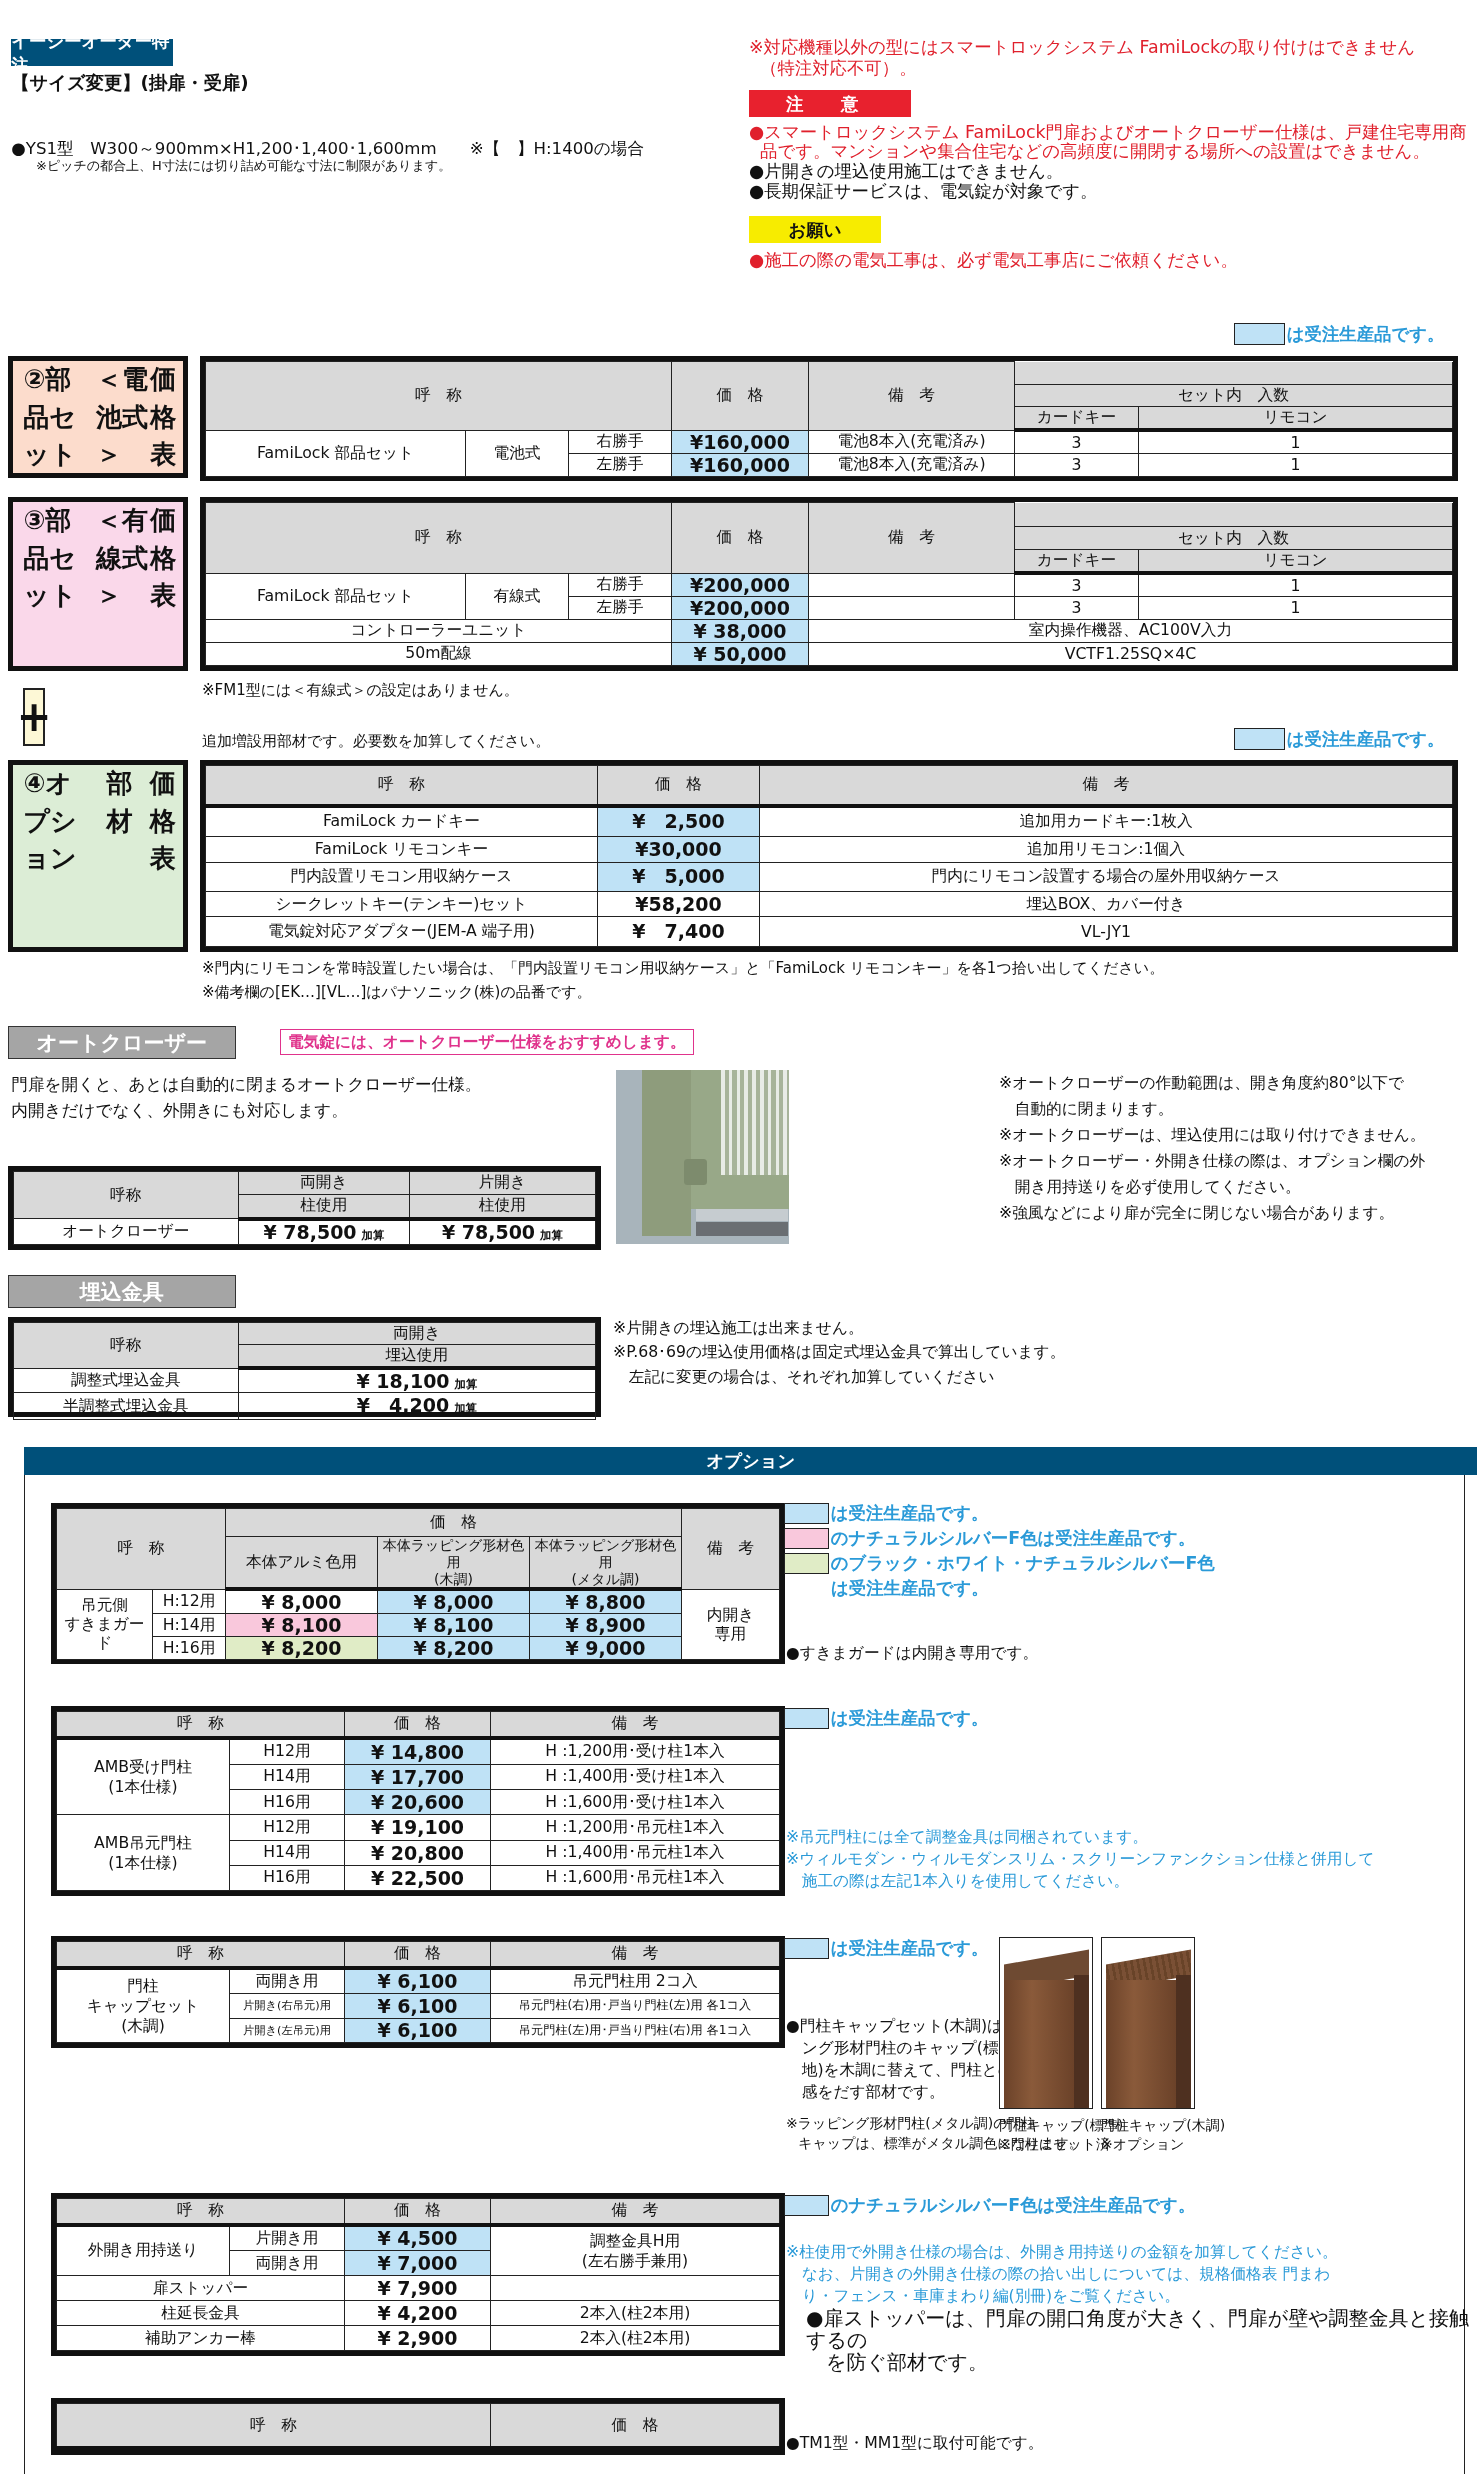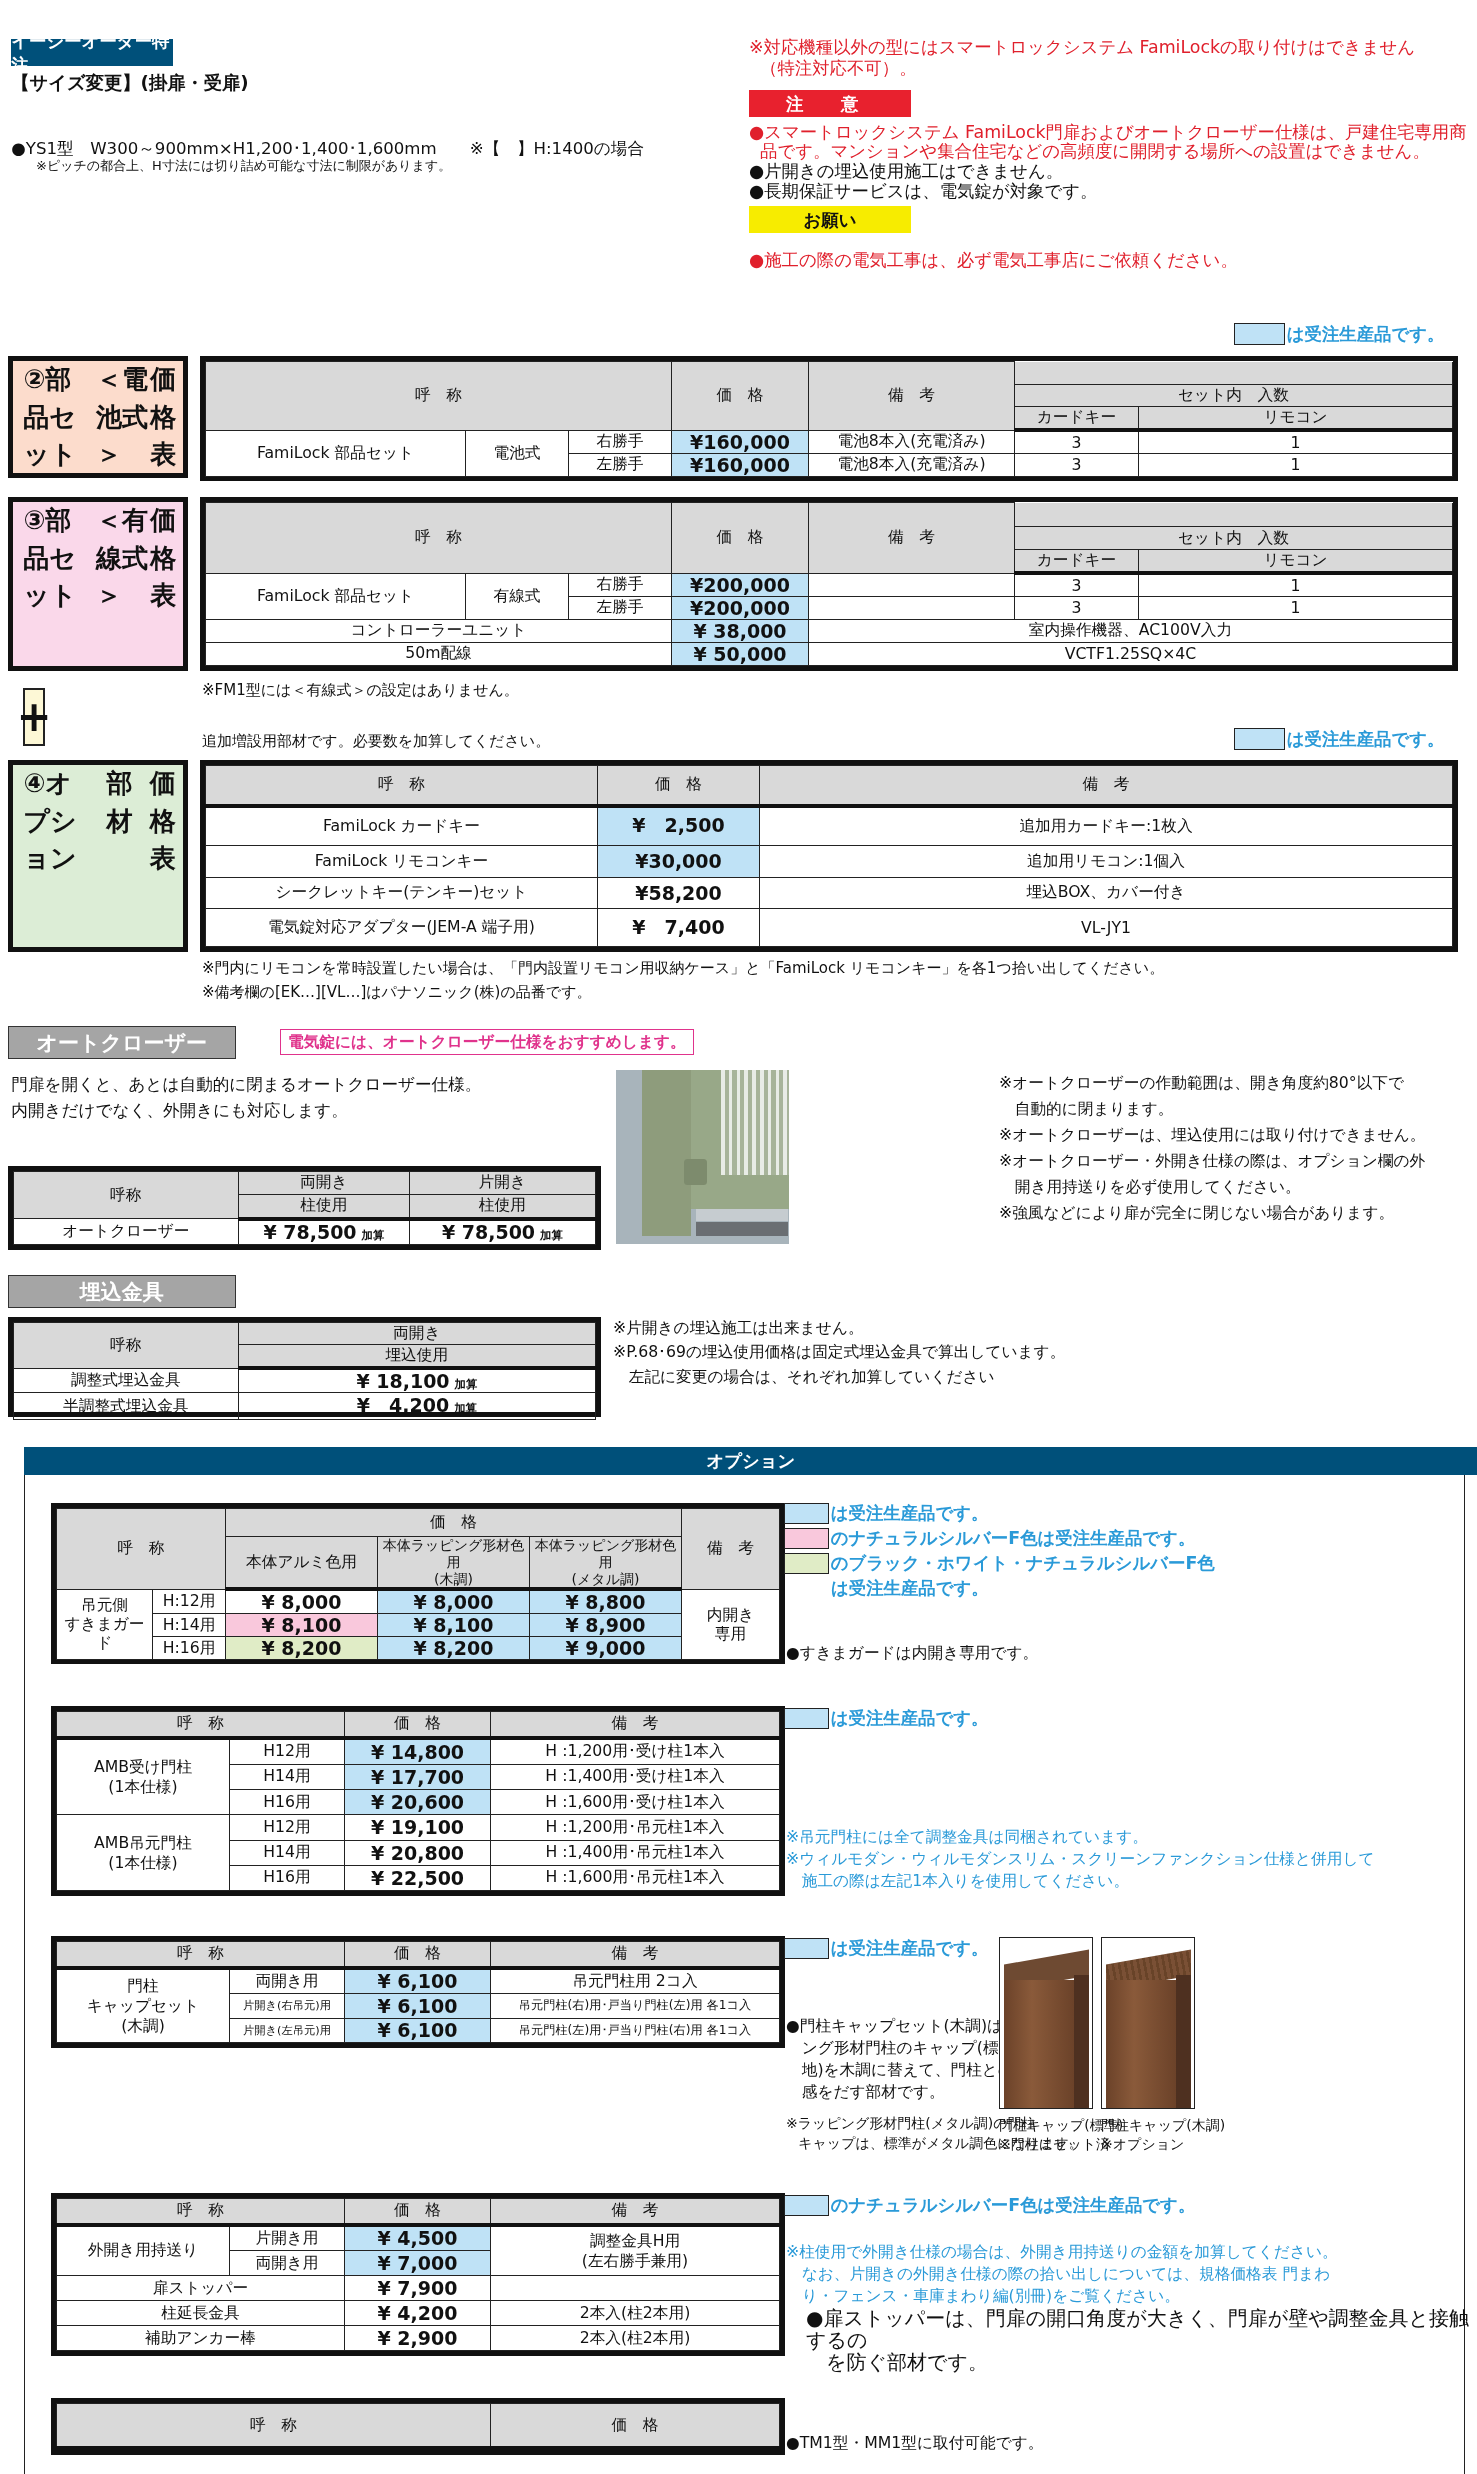--- a/index.html
+++ b/index.html
@@ -43,7 +43,7 @@
 <div class="abs red" style="left:760px;top:139px;font-size:17.4px">品です。マンションや集合住宅などの高頻度に開閉する場所への設置はできません。</div>
 <div class="abs" style="left:749px;top:159px;font-size:17.4px">●片開きの埋込使用施工はできません。</div>
 <div class="abs" style="left:749px;top:179px;font-size:17.4px">●長期保証サービスは、電気錠が対象です。</div>
-<div class="abs bar-yel" style="left:749px;top:206px;width:162px;height:27px">お願い</div>
+<div class="abs bar-yel" style="left:749px;top:216px;width:132px;height:27px">お願い</div>
 <div class="abs red" style="left:749px;top:248px;font-size:17.4px">●施工の際の電気工事は、必ず電気工事店にご依頼ください。</div>
 
 <div class="abs legend" style="left:1234px;top:322px">

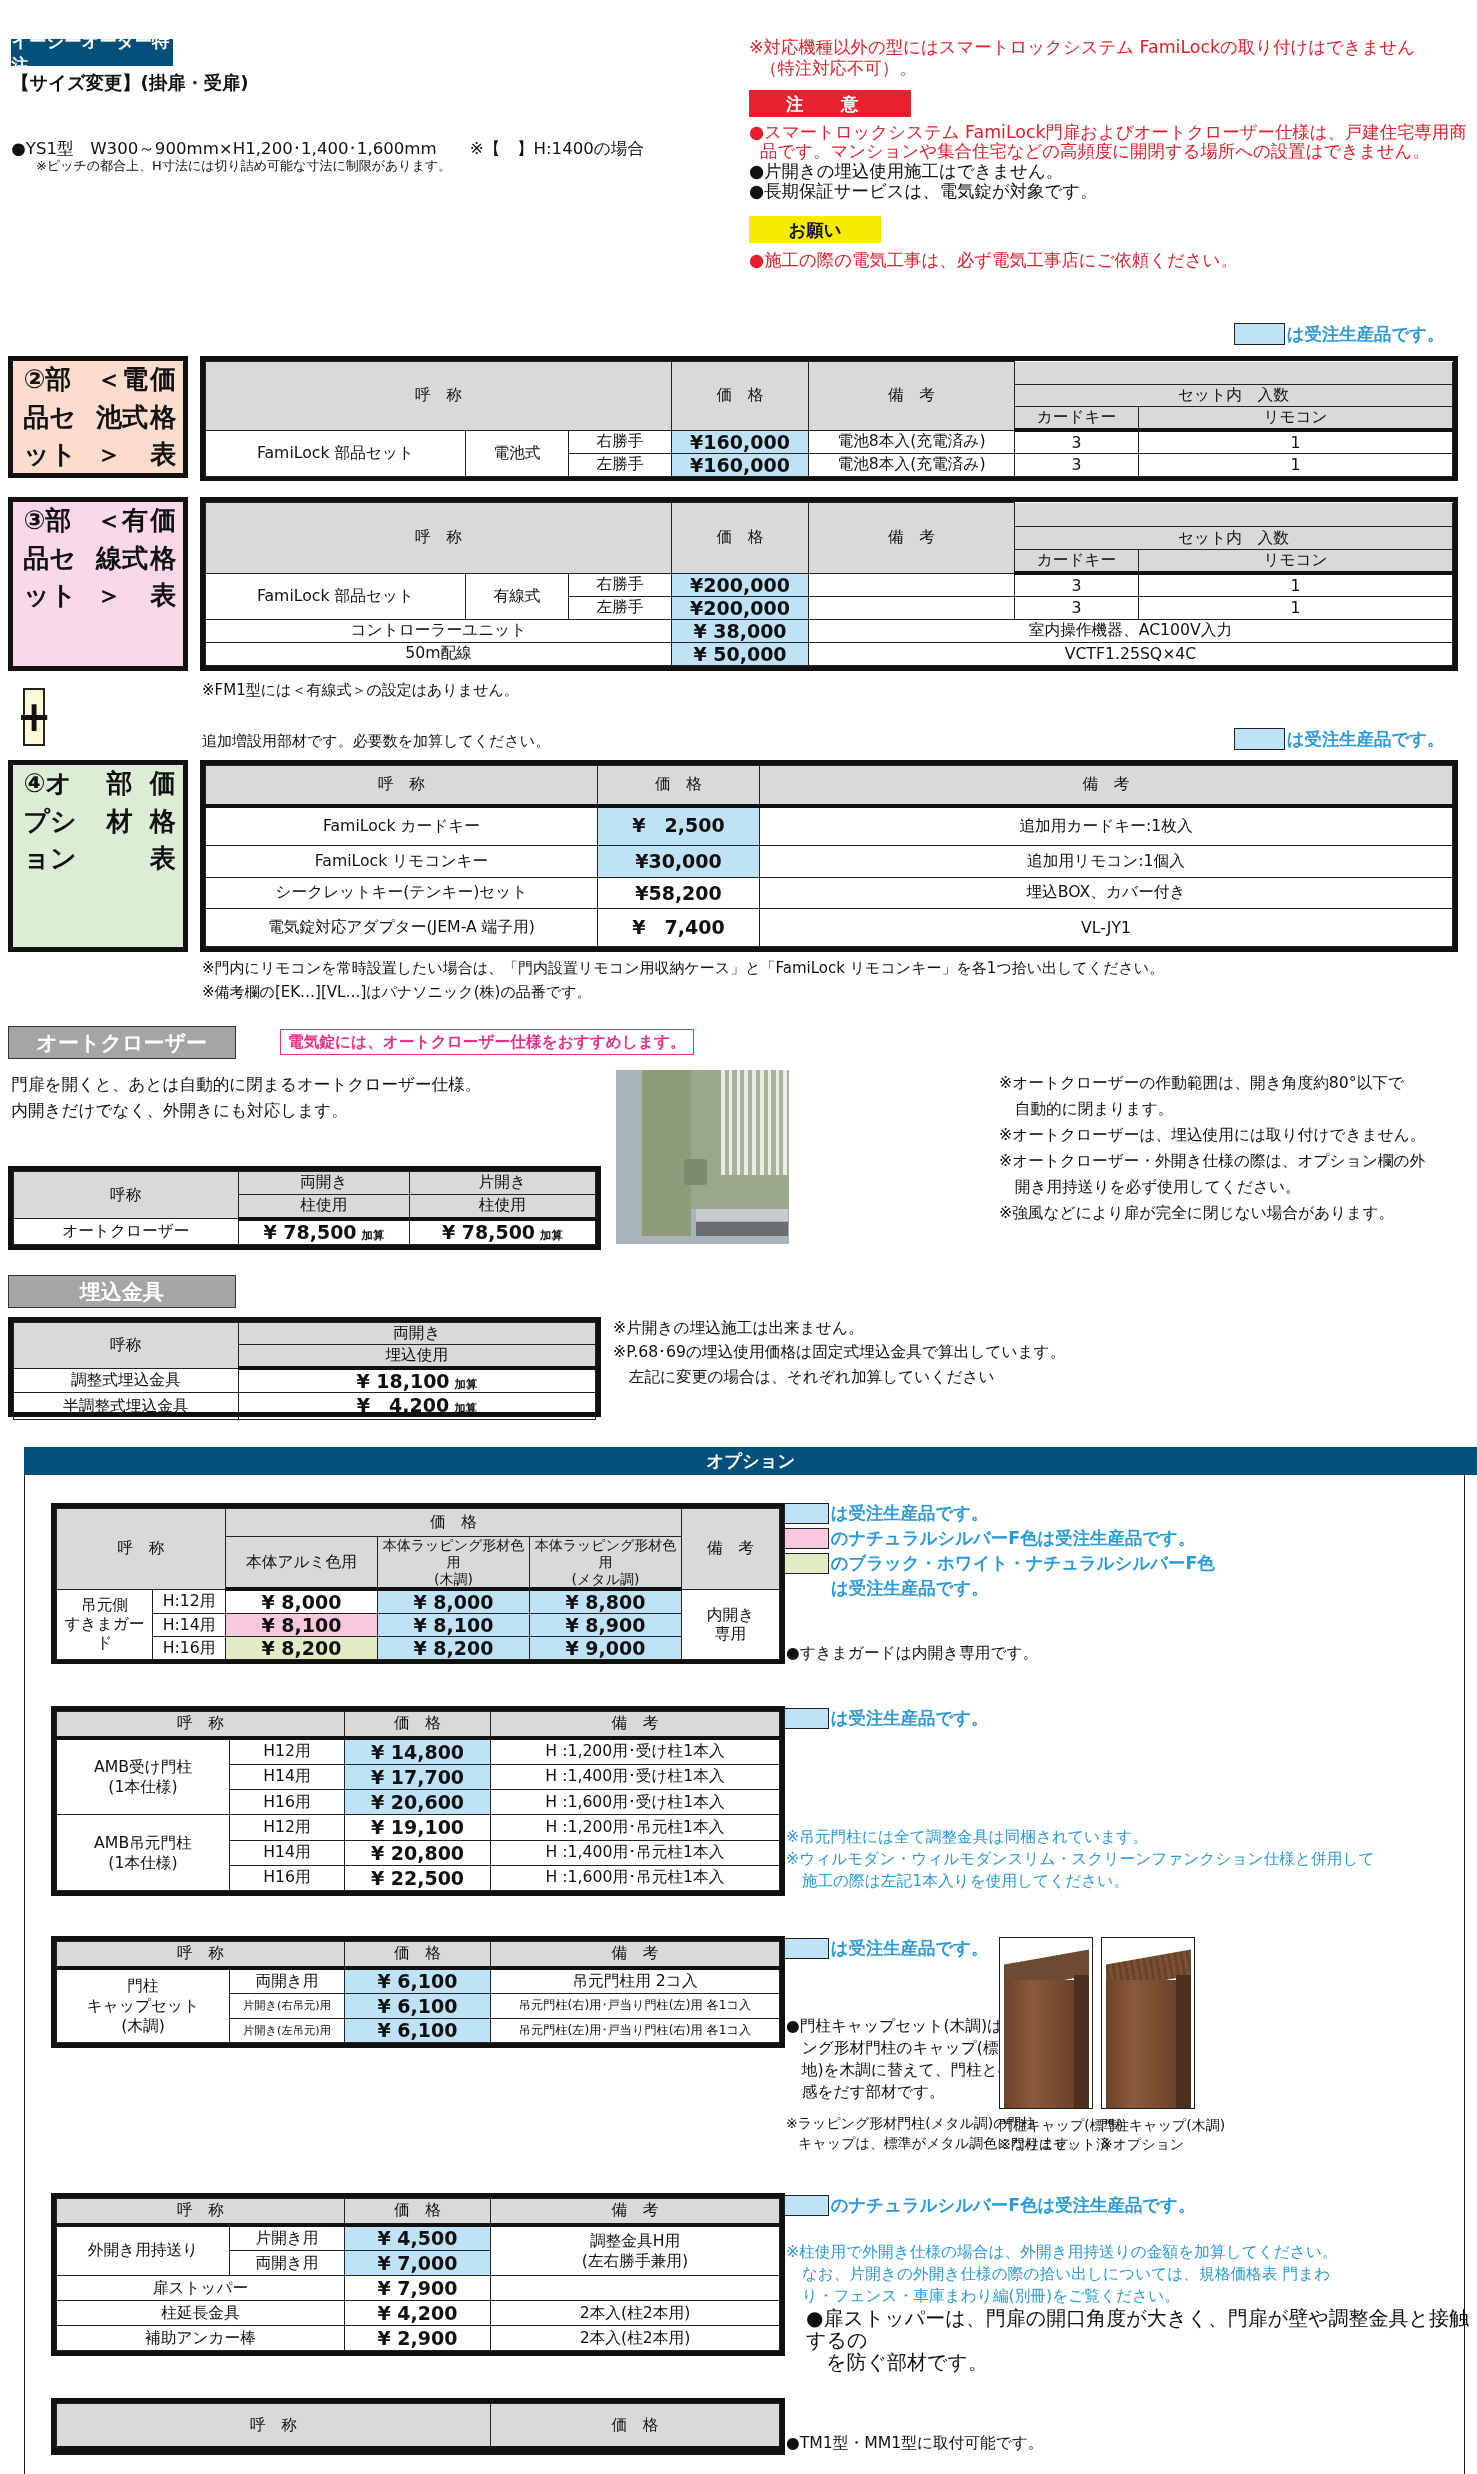--- a/index.html
+++ b/index.html
@@ -198,6 +198,11 @@
           <td>追加用リモコン:1個入</td>
         </tr>
   <tr>
+          <td>門内設置リモコン用収納ケース</td>
+          <td class="price b">¥　5,000</td>
+          <td>門内にリモコン設置する場合の屋外用収納ケース</td>
+        </tr>
+  <tr>
           <td>シークレットキー(テンキー)セット</td>
           <td class="price">¥58,200</td>
           <td>埋込BOX、カバー付き</td>

